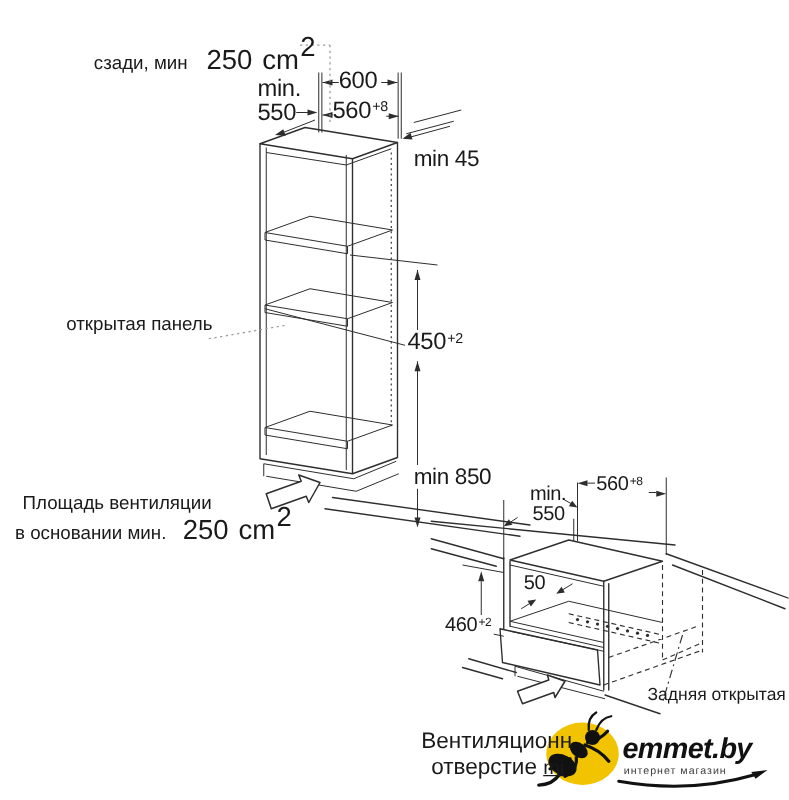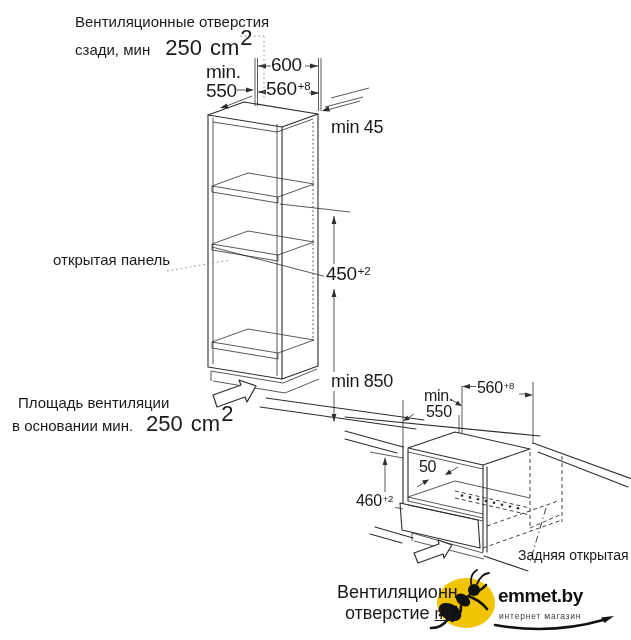--- a/index.html
+++ b/index.html
@@ -164,7 +164,6 @@
     </g>
   </svg>
 
-  <div class="lbl fs15" style="left:75px;top:14px;">Вентиляционные отверстия</div>
   <div class="lbl baseline-row" style="left:75px;top:36px;">
     <span class="fs15">сзади, мин</span>
     <span class="big" style="margin-left:15px;">250</span>

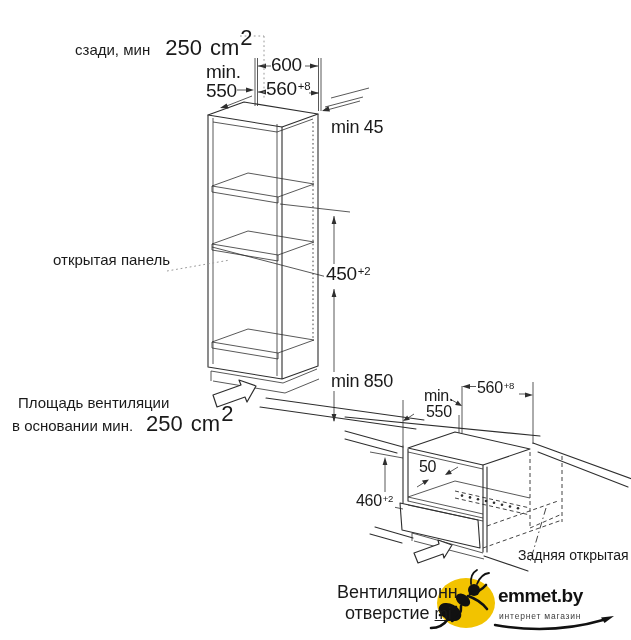--- a/index.html
+++ b/index.html
@@ -19,7 +19,7 @@
   sup{font-size:0.60em;position:relative;top:-0.45em;vertical-align:baseline;margin-left:1px;}
   .bgw{background:var(--background);padding:0 2px;margin-top:30px;}
   .baseline-row{display:flex;align-items:baseline;}
-  .brand{font-size:19px;font-weight:bold;color:var(--logo-text);letter-spacing:-0.5px;}
+  .brand{font-size:23px;font-weight:bold;font-style:italic;color:var(--logo-text);letter-spacing:-0.5px;}
   .tagline{font-size:8.5px;letter-spacing:0.8px;color:var(--tagline);}
   
   .s{stroke:var(--line);stroke-width:1.1;fill:none;stroke-linecap:round;stroke-linejoin:round;}

